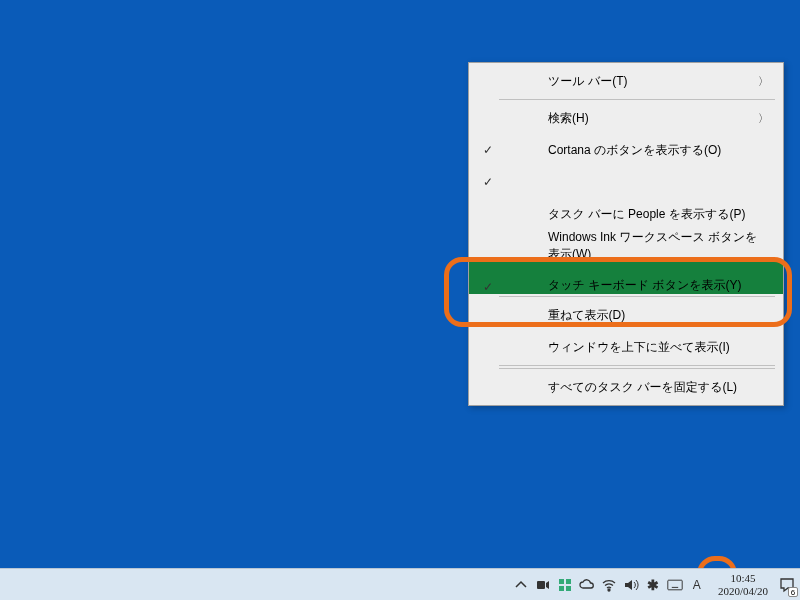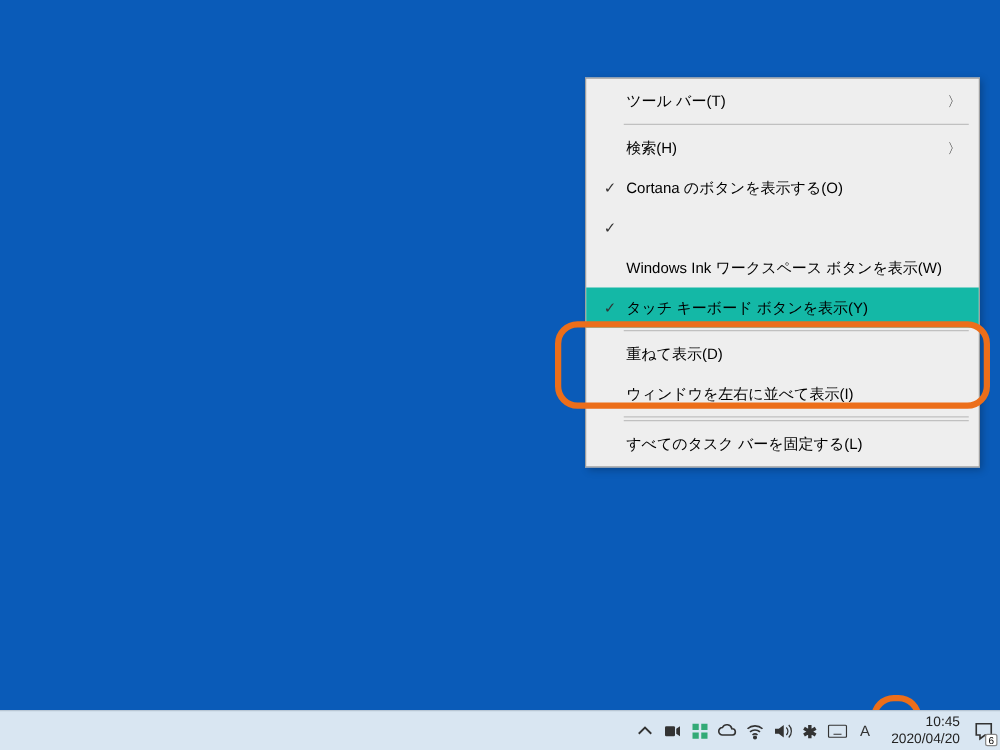--- a/index.html
+++ b/index.html
@@ -74,7 +74,7 @@
     width: 22px; display: flex; align-items: center; justify-content: center;
     color: #333;
   }
-  .menu-item .label { flex: 1; padding-left: 2px; }
+  .menu-item .label { flex: 1; padding-left: 2px; margin-left: 47px; }
   .menu-item .chev { color: #333; font-size: 11px; }
   .menu-item.hover { background: #14b8a6; }
   .menu-sep {

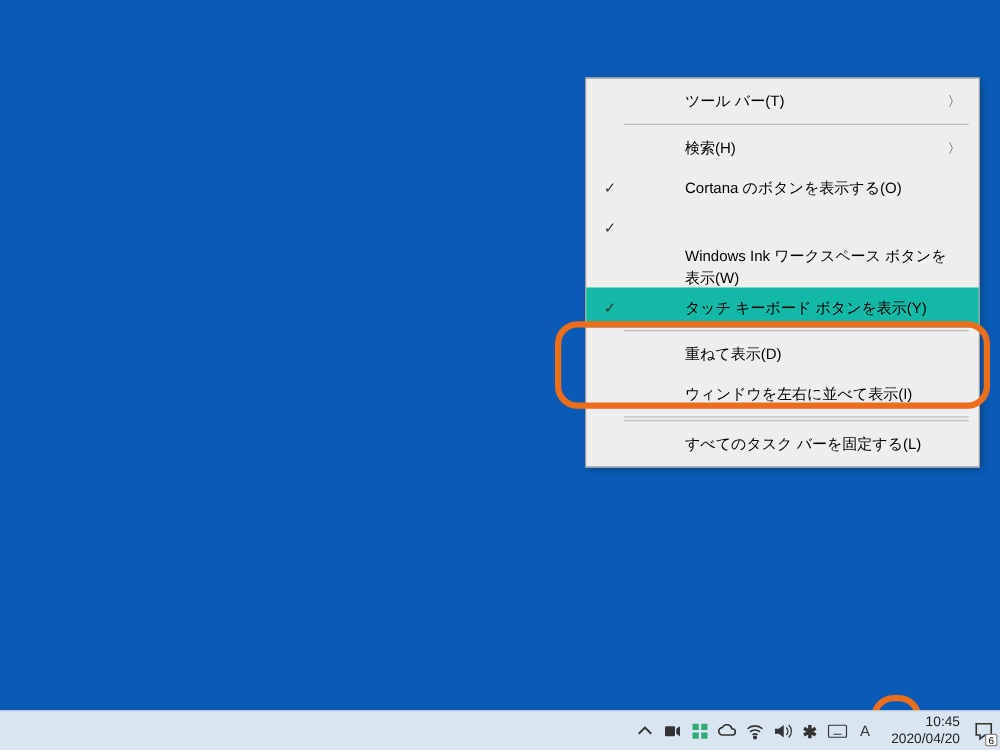--- a/index.html
+++ b/index.html
@@ -125,6 +125,10 @@
       <span class="icon-slot check"></span>
     </div>
 
+    <div class="menu-item">
+      <span class="icon-slot"></span>
+      <span class="label">タスク バーに People を表示する(P)</span>
+    </div>
 
     <div class="menu-item">
       <span class="icon-slot"></span>

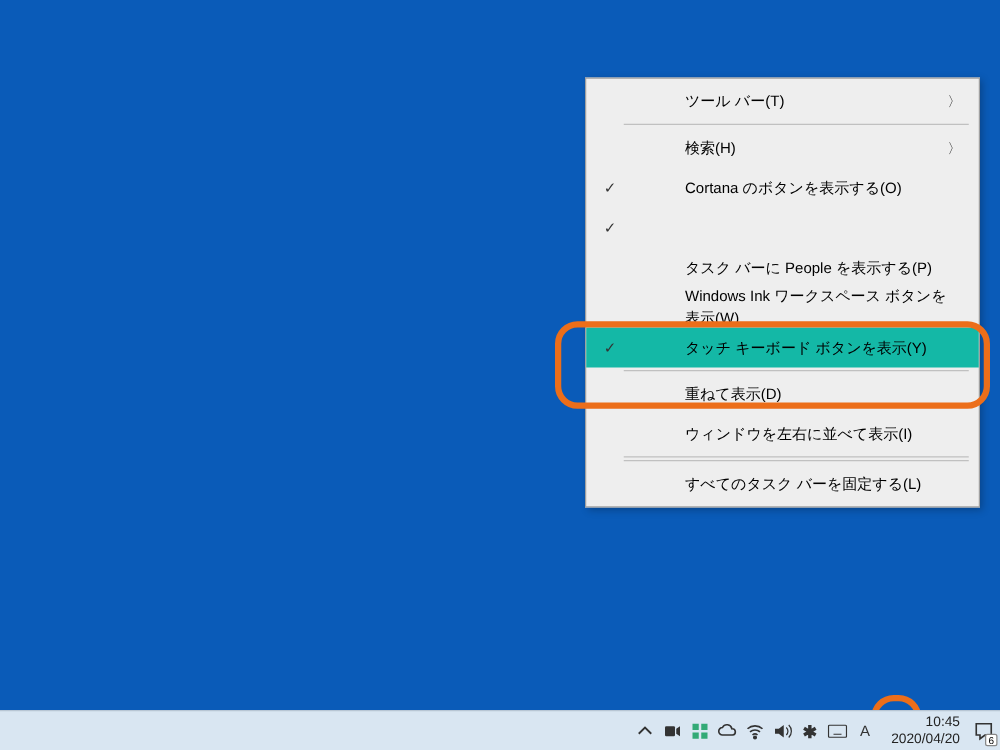--- a/index.html
+++ b/index.html
@@ -76,7 +76,7 @@
   }
   .menu-item .label { flex: 1; padding-left: 2px; margin-left: 47px; }
   .menu-item .chev { color: #333; font-size: 11px; }
-  .menu-item.hover { background: #14b8a6; }
+  .menu-item.hover { background: #15803d; align-items: flex-end; }
   .menu-sep {
     height: 1px; background: #c0c0c0;
     margin: 2px 8px 2px 30px;

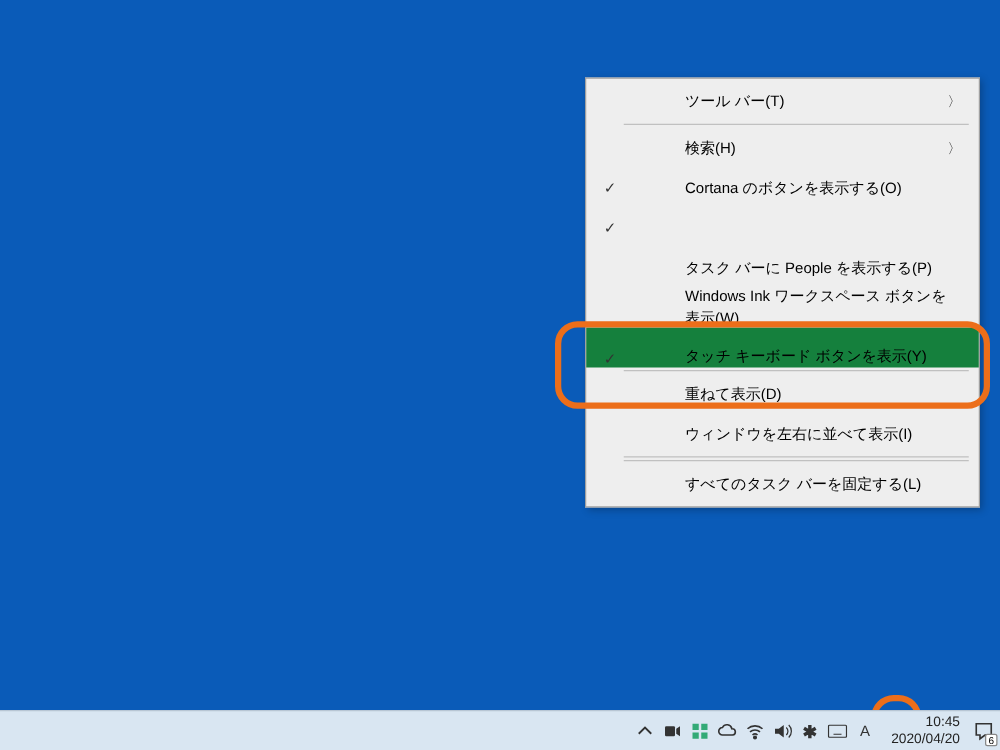--- a/index.html
+++ b/index.html
@@ -150,7 +150,7 @@
 
     <div class="menu-item">
       <span class="icon-slot"></span>
-      <span class="label">ウィンドウを左右に並べて表示(I)</span>
+      <span class="label">ウィンドウを上下に並べて表示(I)</span>
     </div>
 
 

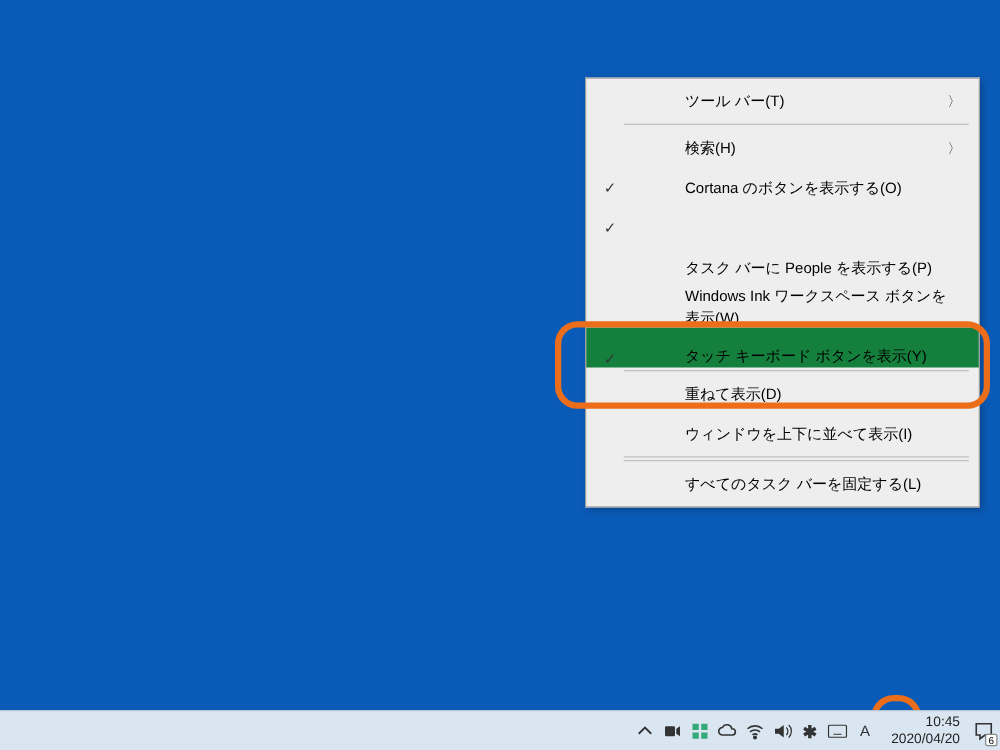--- a/index.html
+++ b/index.html
@@ -32,10 +32,11 @@
   }
   .tray-icon svg { width: 16px; height: 16px; }
   .clock {
-    text-align: right;
+    text-align: center;
     line-height: 1.15;
     padding: 0 6px;
     font-size: 11px;
+    font-family: Liberation Serif, serif;
   }
   .action-center {
     width: 26px; height: 100%;

